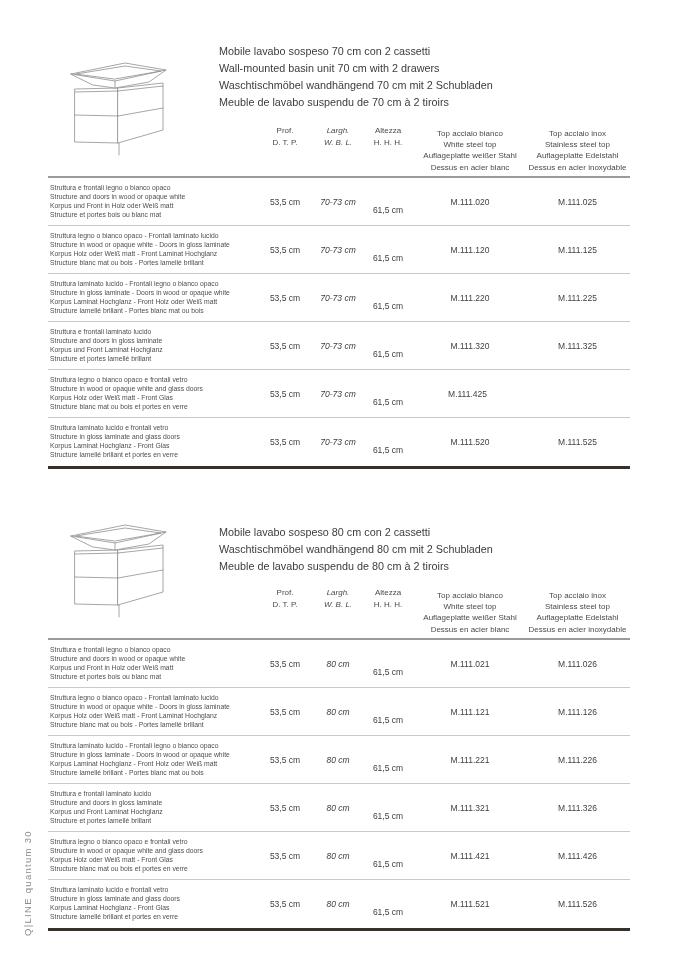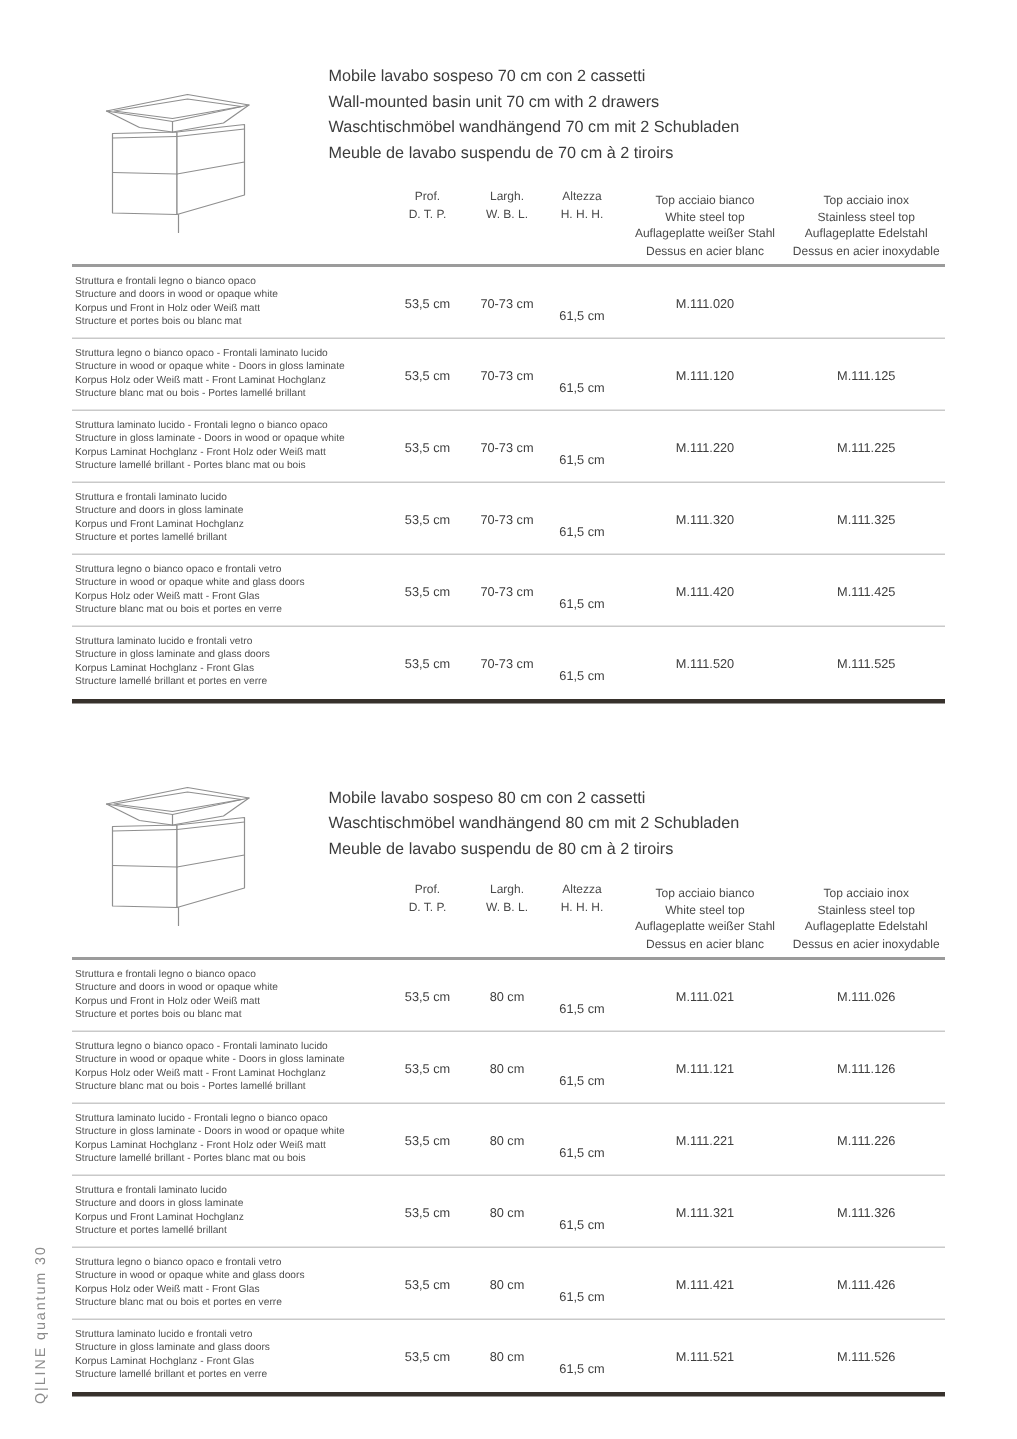--- a/index.html
+++ b/index.html
@@ -17,7 +17,7 @@
   .hcell.tall{padding-bottom:3px;}
   .c-desc{width:207px;}
   .c-prof{width:60px;}
-  .c-largh{width:46px;}
+  .c-largh{width:46px;font-style:italic;}
   .c-alt{width:54px;margin-top:16px;}
   .c-white{width:110px;}
   .c-inox{width:105px;}

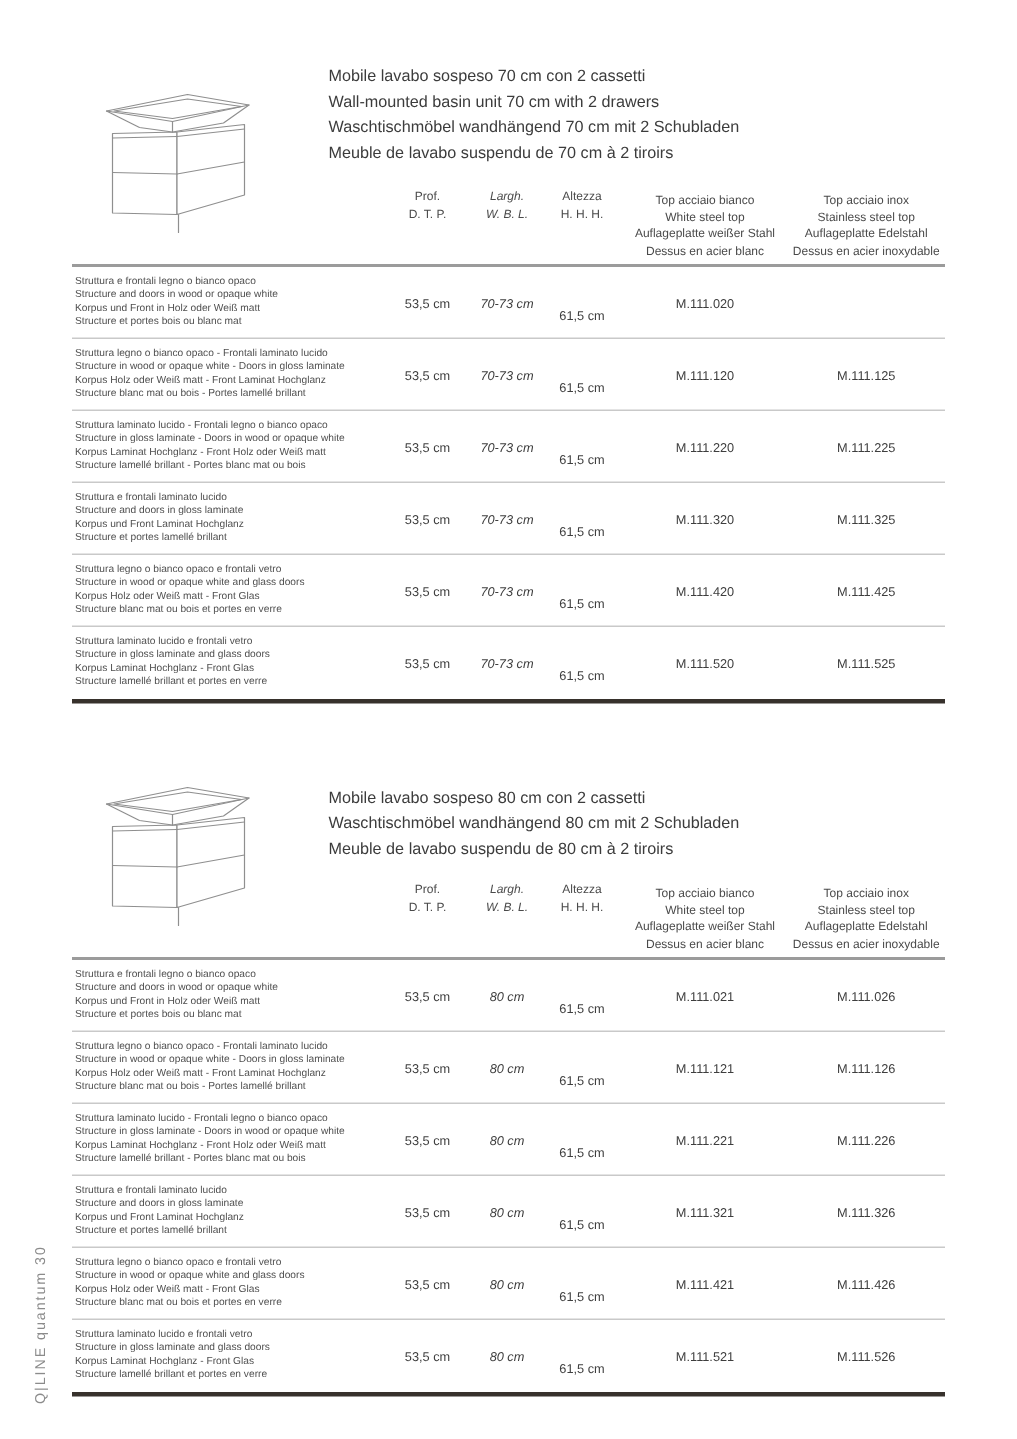--- a/index.html
+++ b/index.html
@@ -96,6 +96,7 @@
         <div class="val c-largh">70-73 cm</div>
         <div class="val c-alt">61,5 cm</div>
         <div class="val c-white">M.111.020</div>
+        <div class="val c-inox">M.111.025</div>
       </div>
       <div class="row">
         <div class="desc">

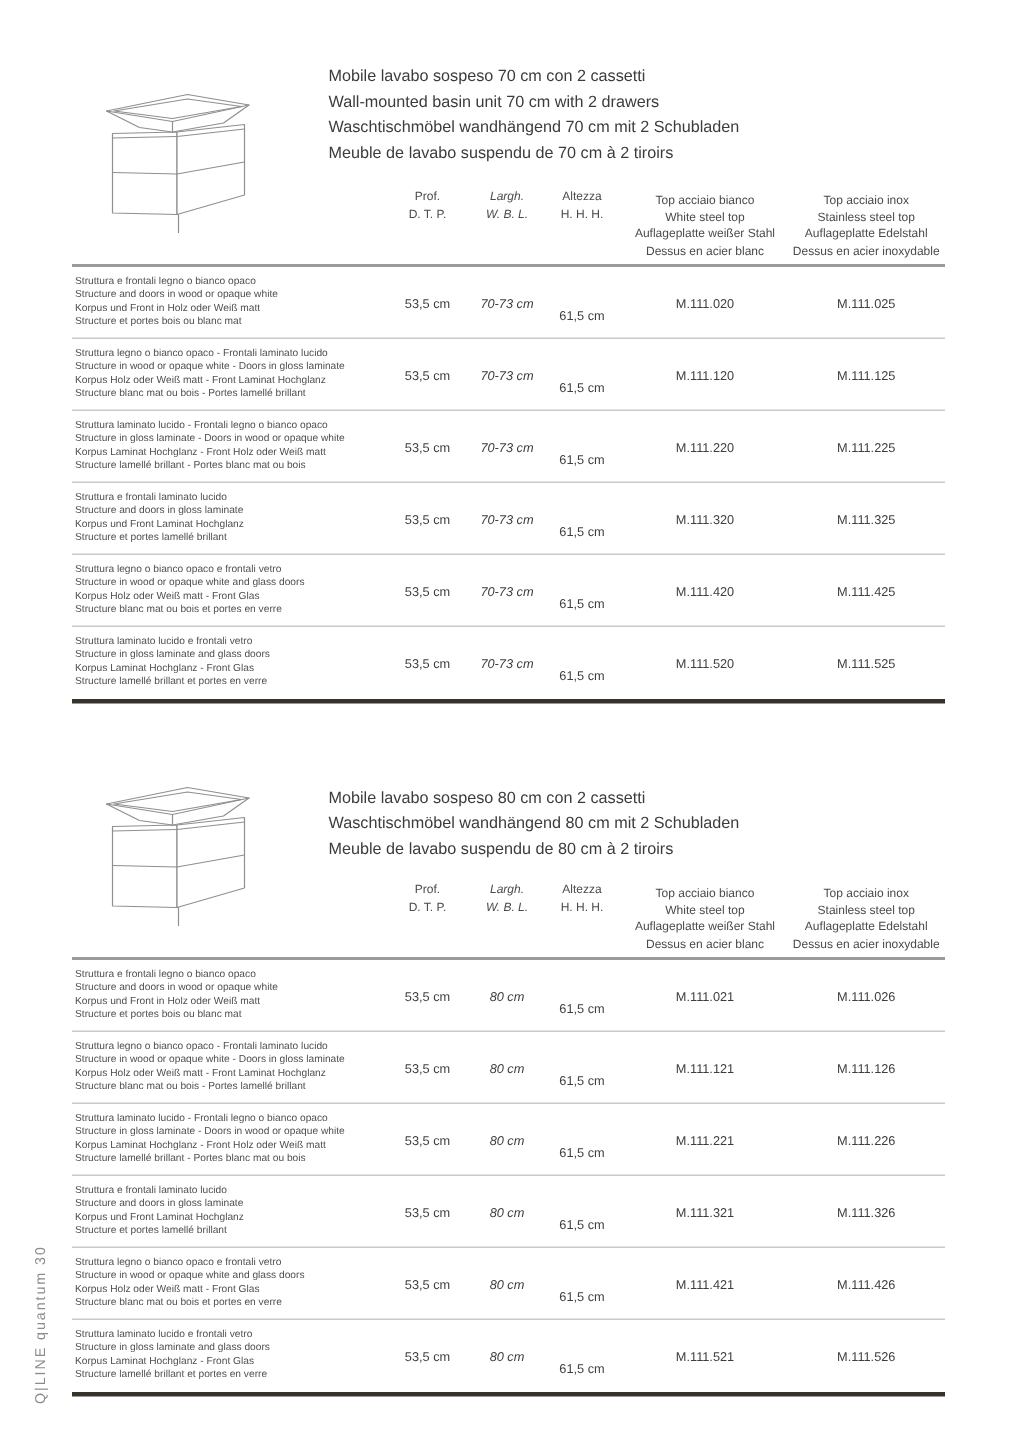--- a/index.html
+++ b/index.html
@@ -147,7 +147,6 @@
         <div class="val c-prof">53,5 cm</div>
         <div class="val c-largh">70-73 cm</div>
         <div class="val c-alt">61,5 cm</div>
-        <div class="val c-white">M.111.420</div>
         <div class="val c-inox">M.111.425</div>
       </div>
       <div class="row">

